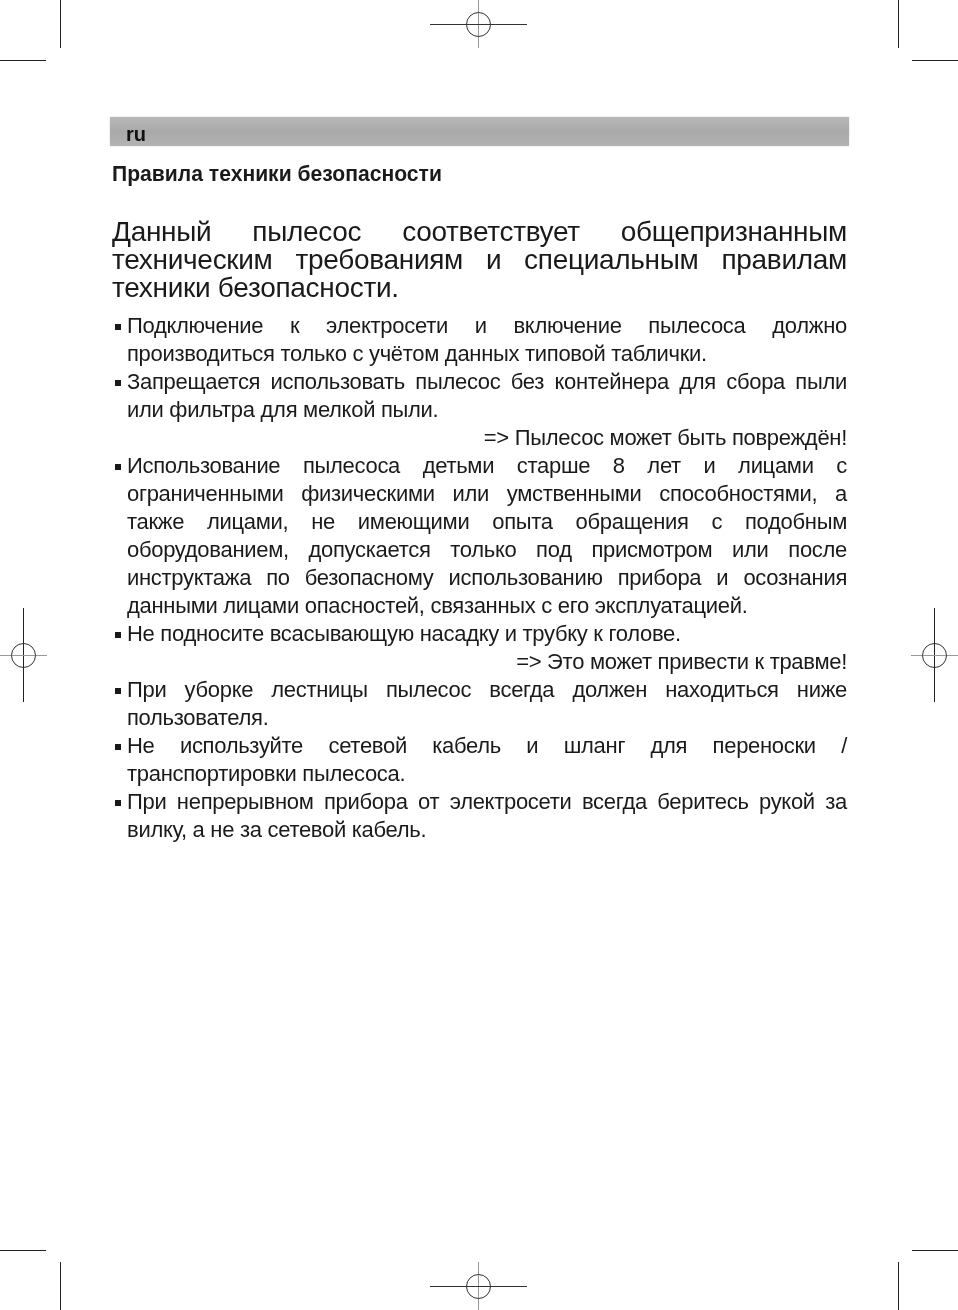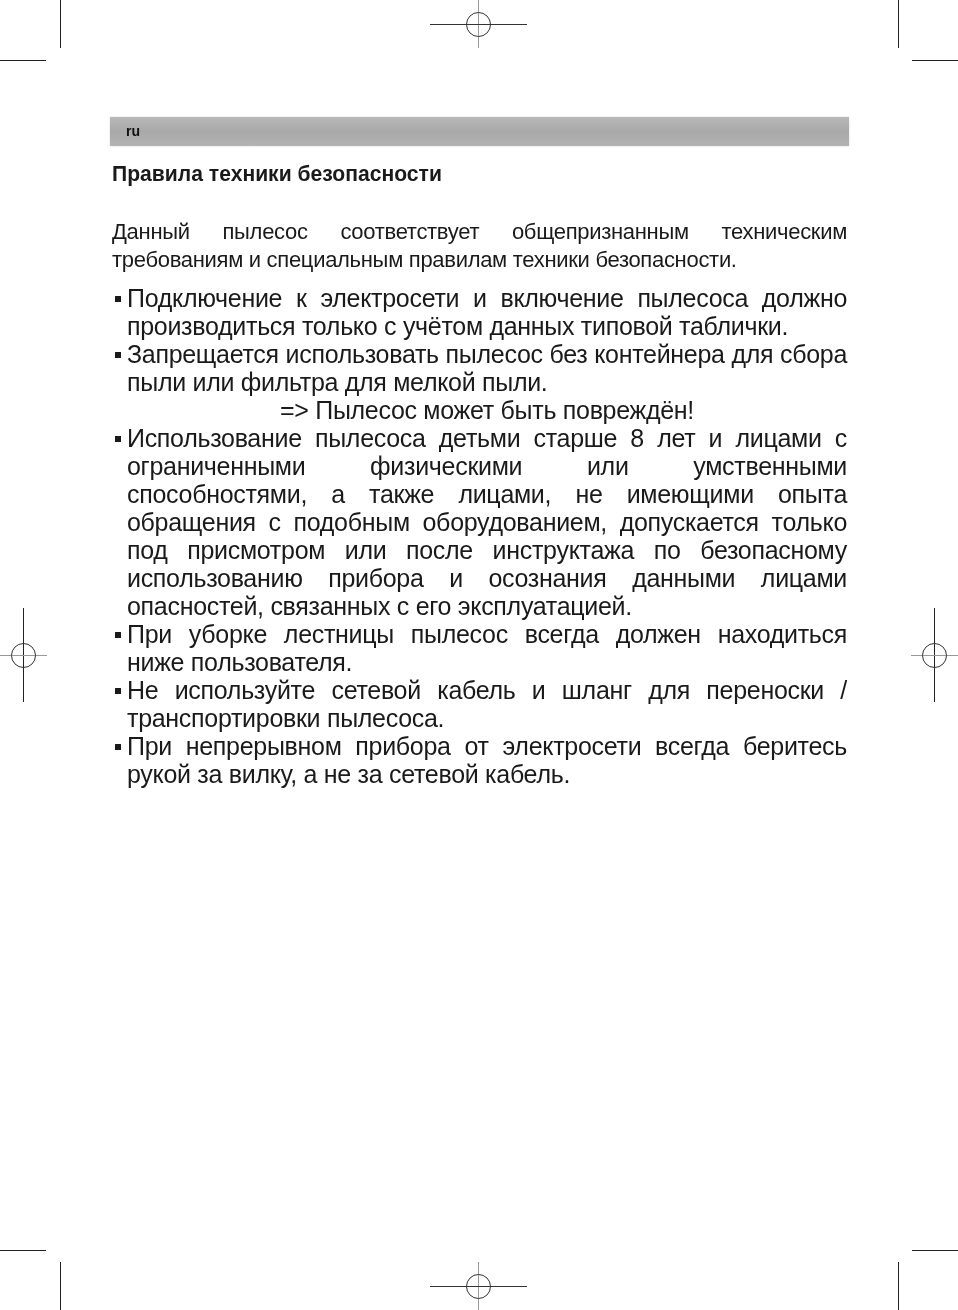--- a/index.html
+++ b/index.html
@@ -34,7 +34,7 @@
       position: absolute;
       left: 16px;
       top: 6px;
-      font-size: 14px;
+      font-size: 20px;
       font-weight: bold;
       color: #111;
       letter-spacing: 0px;

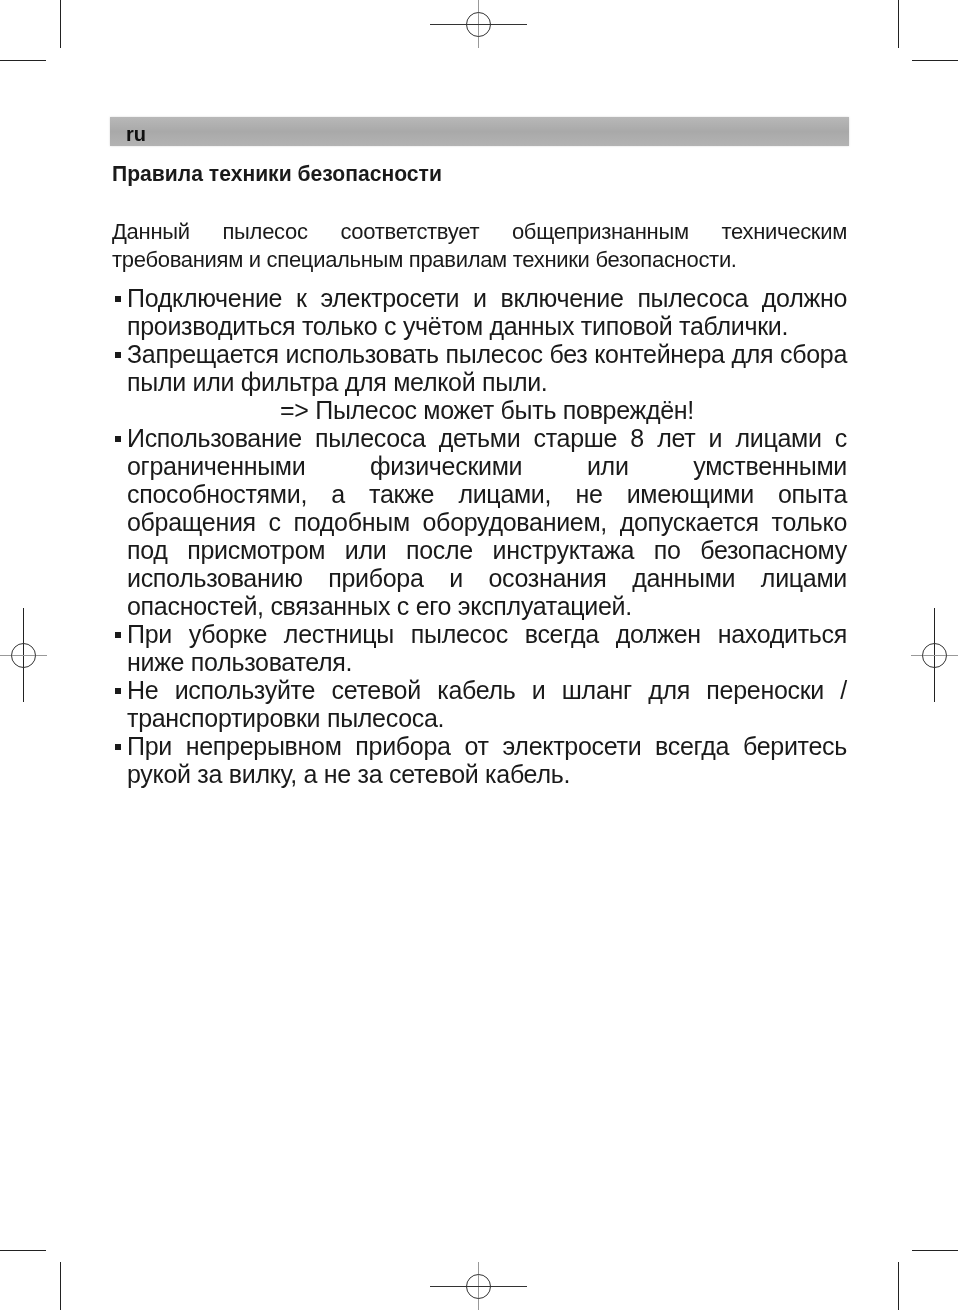--- a/index.html
+++ b/index.html
@@ -55,7 +55,7 @@
       letter-spacing: 0px;
     }
     .intro {
-      font-size: 22px;
+      font-size: 28px;
       line-height: 28px;
       margin: 16px 0 10px 0;
       text-align: justify;

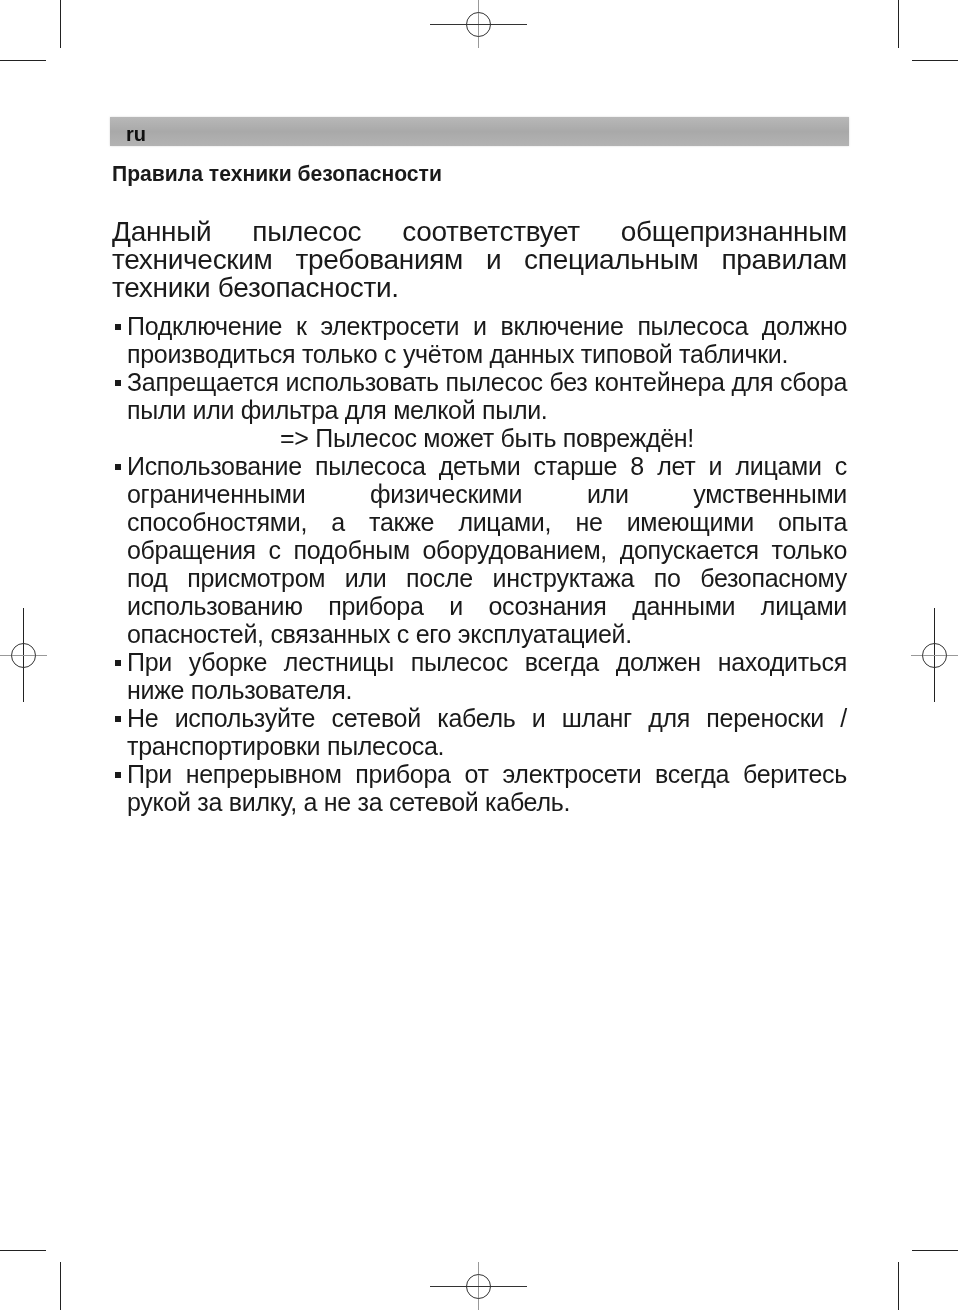--- a/index.html
+++ b/index.html
@@ -70,7 +70,7 @@
     .bullet {
       position: relative;
       padding-left: 15px;
-      font-size: 25px;
+      font-size: 22px;
       line-height: 28px;
       text-align: justify;
       letter-spacing: -0.3px;

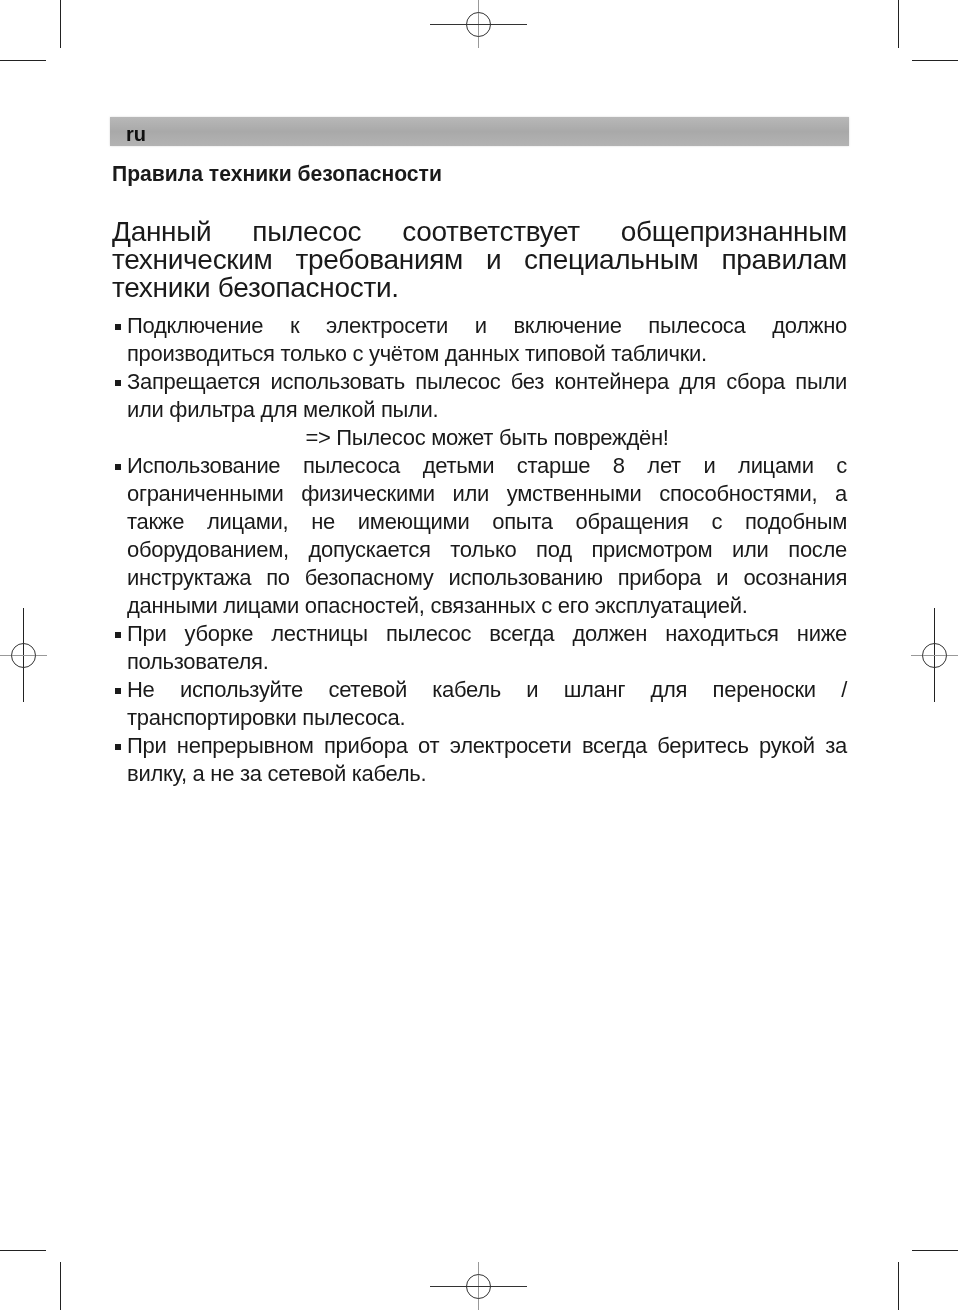--- a/index.html
+++ b/index.html
@@ -88,7 +88,7 @@
     }
     .bullet-note {
       display: block;
-      text-align: center;
+      text-align: right;
     }
   </style>
 </head>

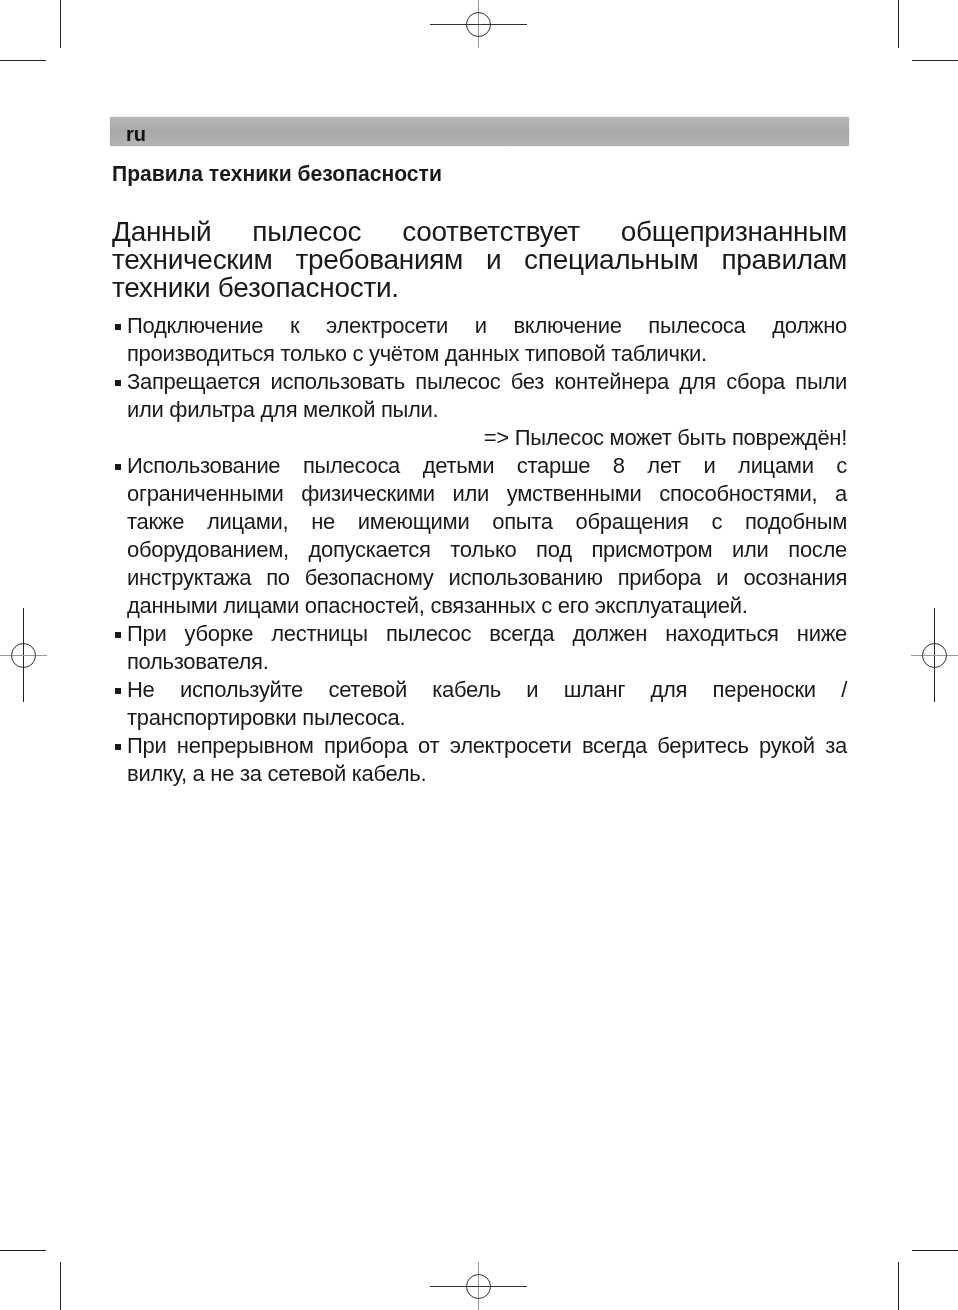--- a/index.html
+++ b/index.html
@@ -159,6 +159,7 @@
     </li>
     <li class="bullet">
       <span class="bullet-icon"></span>
+      <span class="bullet-text">Не подносите всасывающую насадку и трубку к голове.</span>
     </li>
     <li class="bullet">
       <span class="bullet-icon"></span>

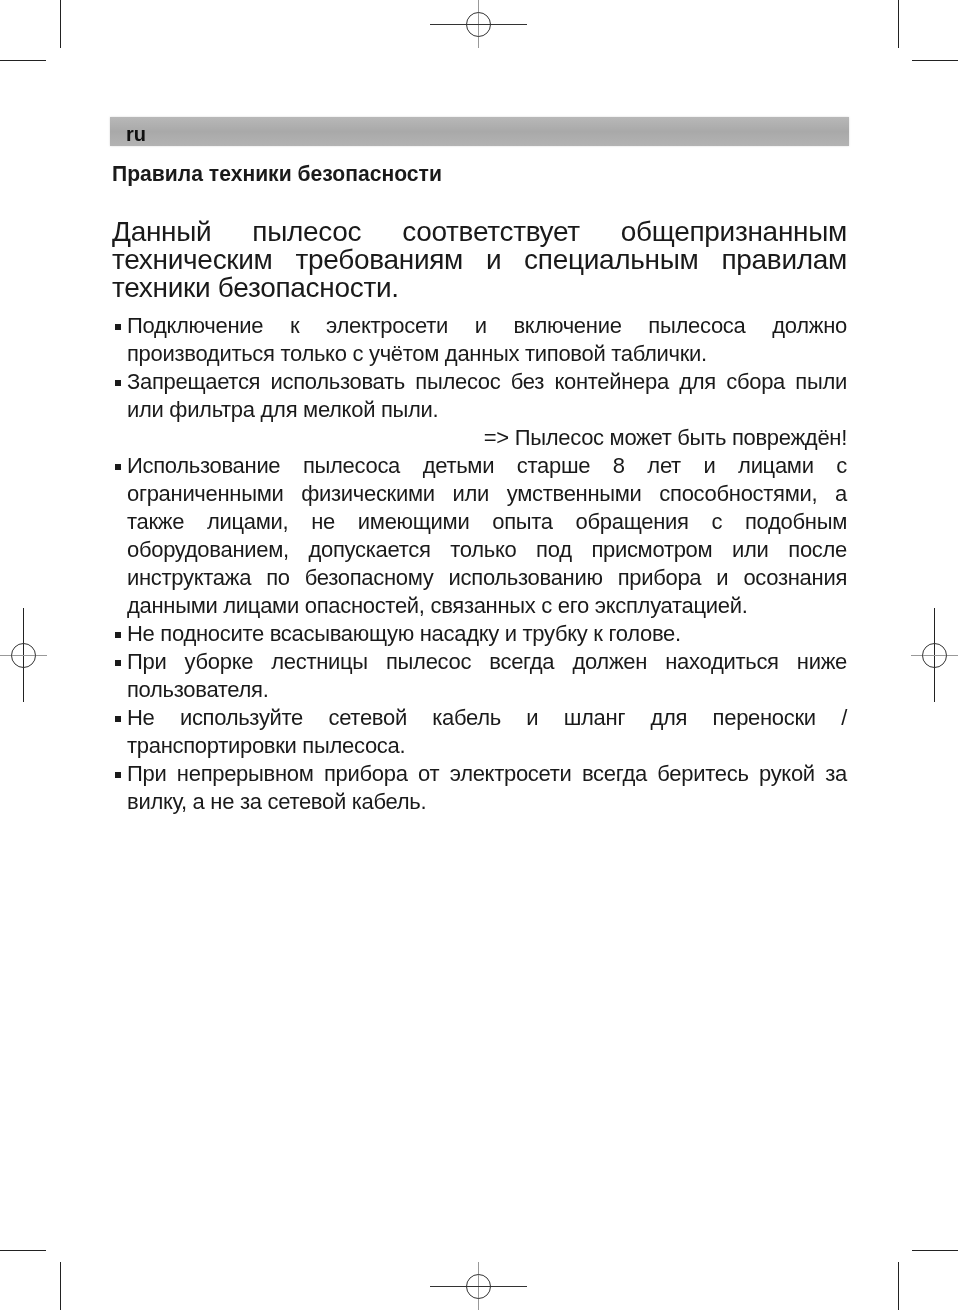--- a/index.html
+++ b/index.html
@@ -160,6 +160,7 @@
     <li class="bullet">
       <span class="bullet-icon"></span>
       <span class="bullet-text">Не подносите всасывающую насадку и трубку к голове.</span>
+      <span class="bullet-note">=&gt; Это может привести к травме!</span>
     </li>
     <li class="bullet">
       <span class="bullet-icon"></span>

